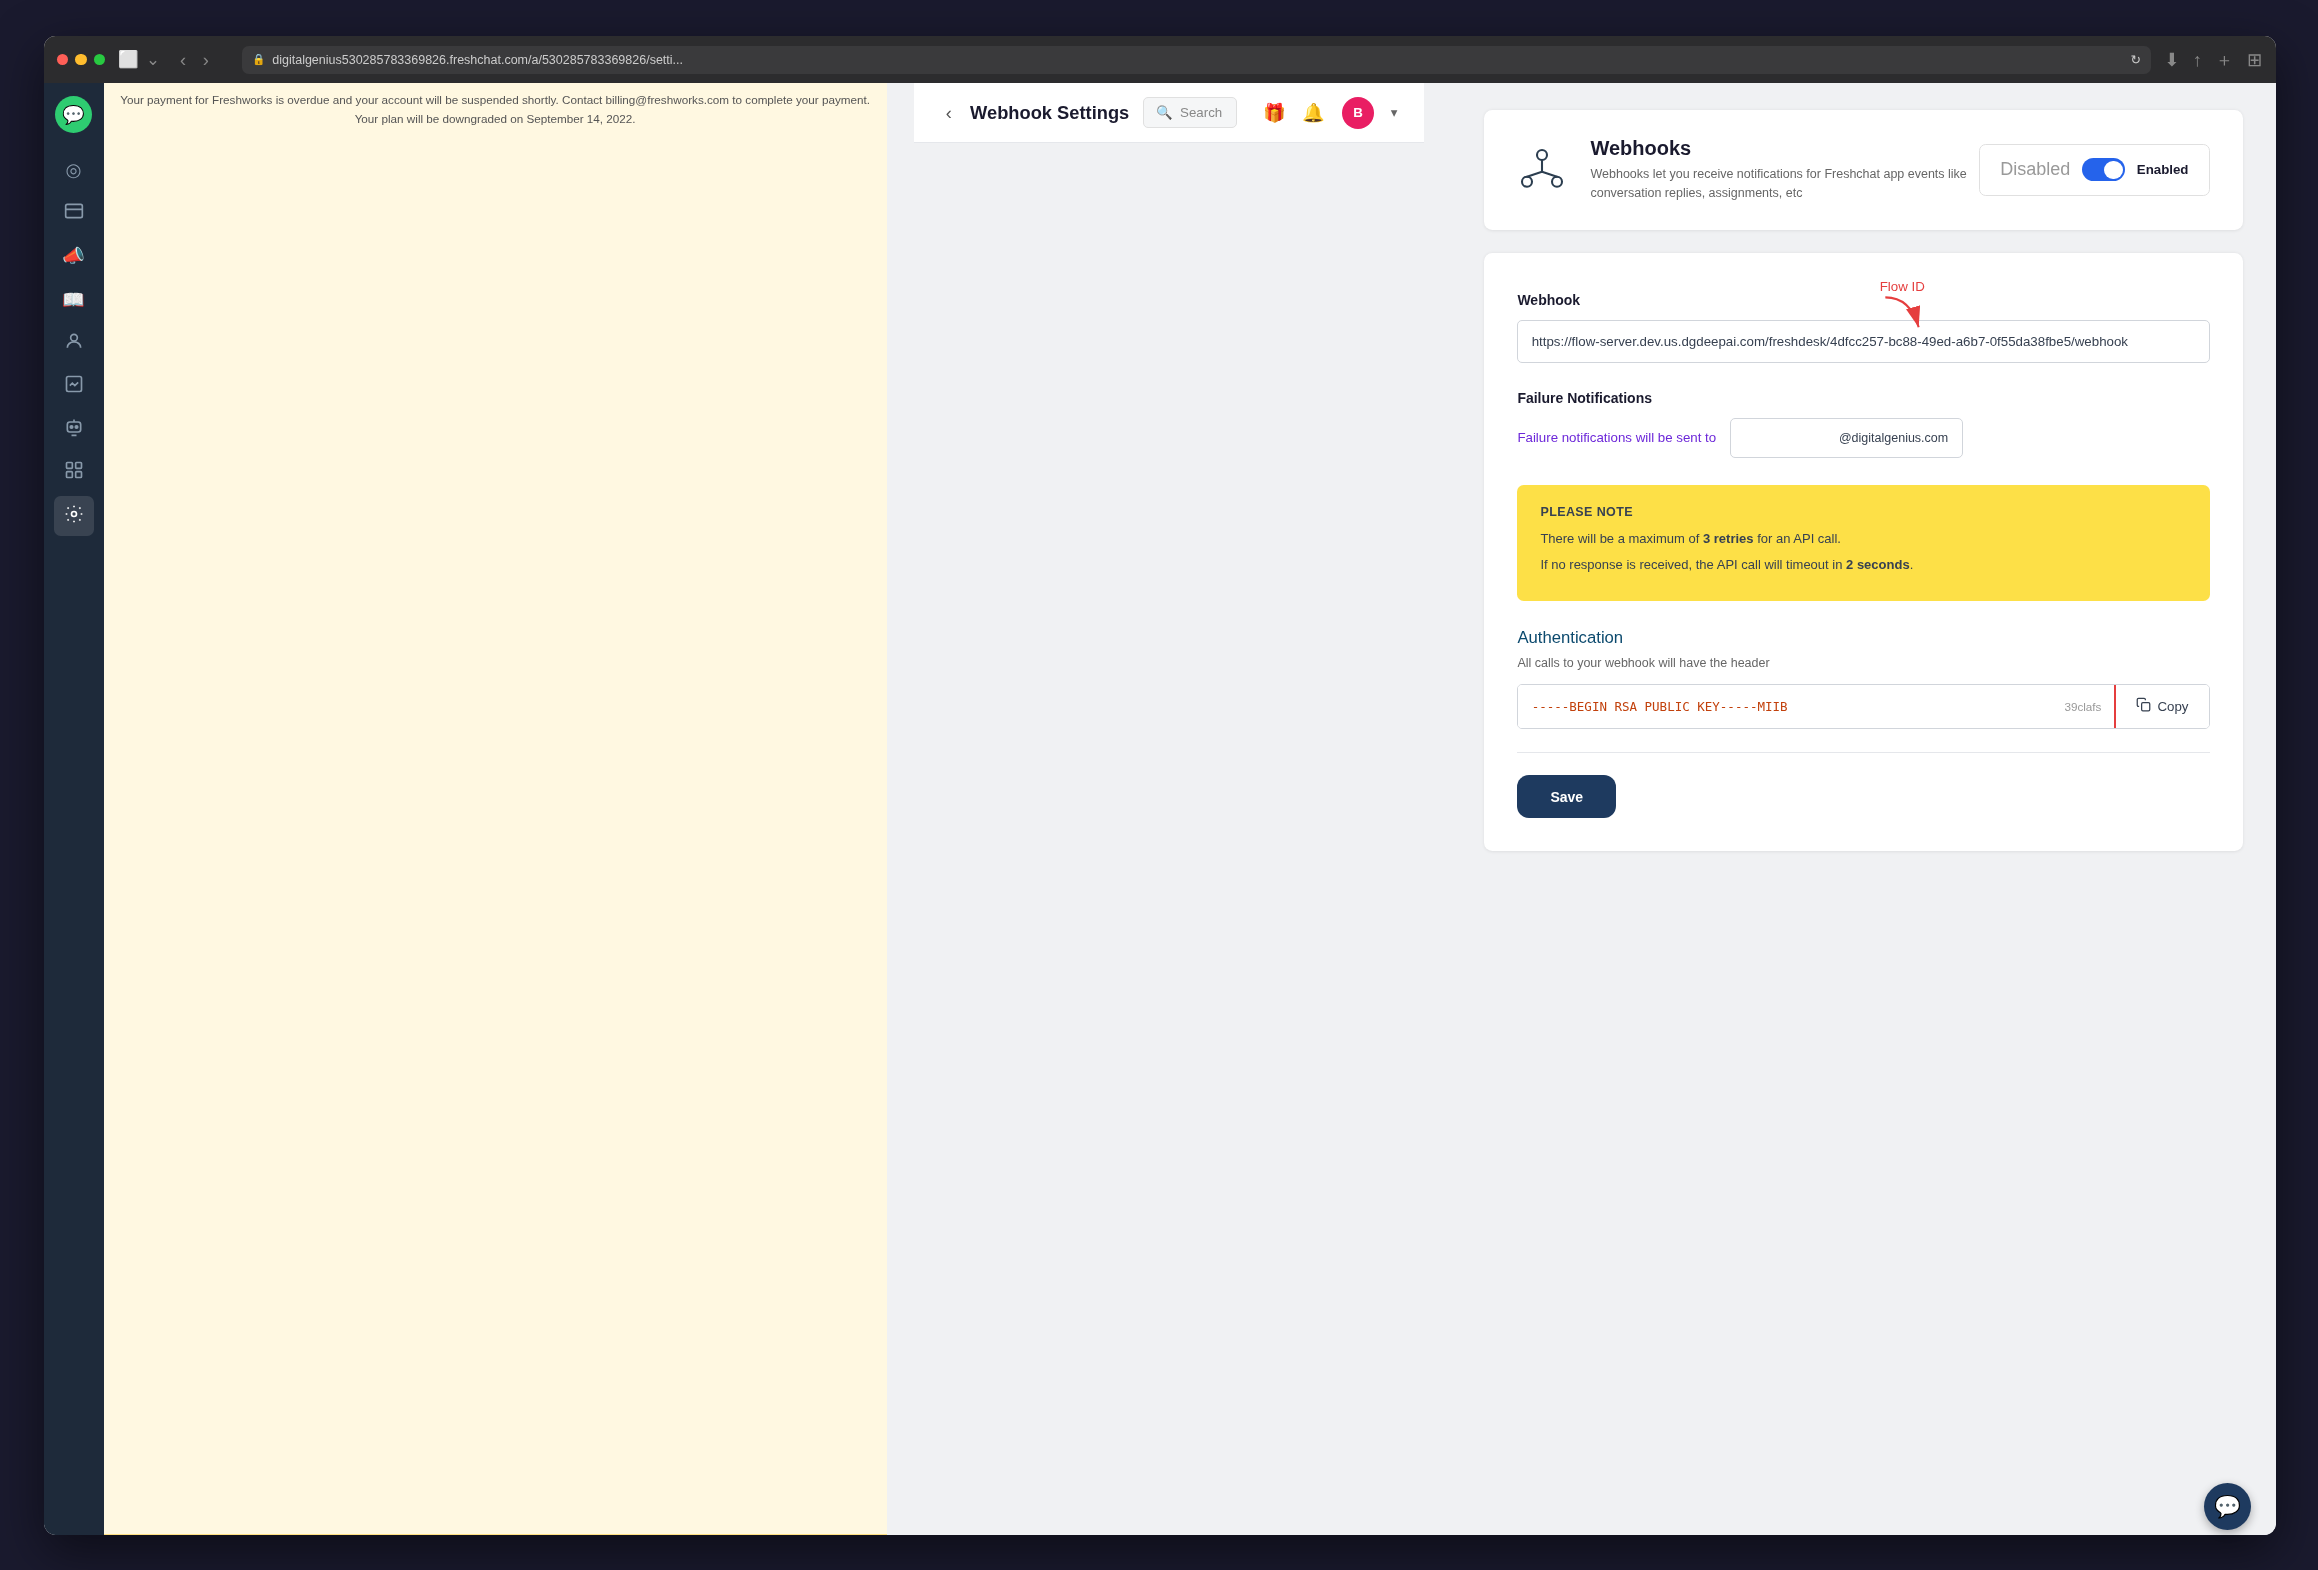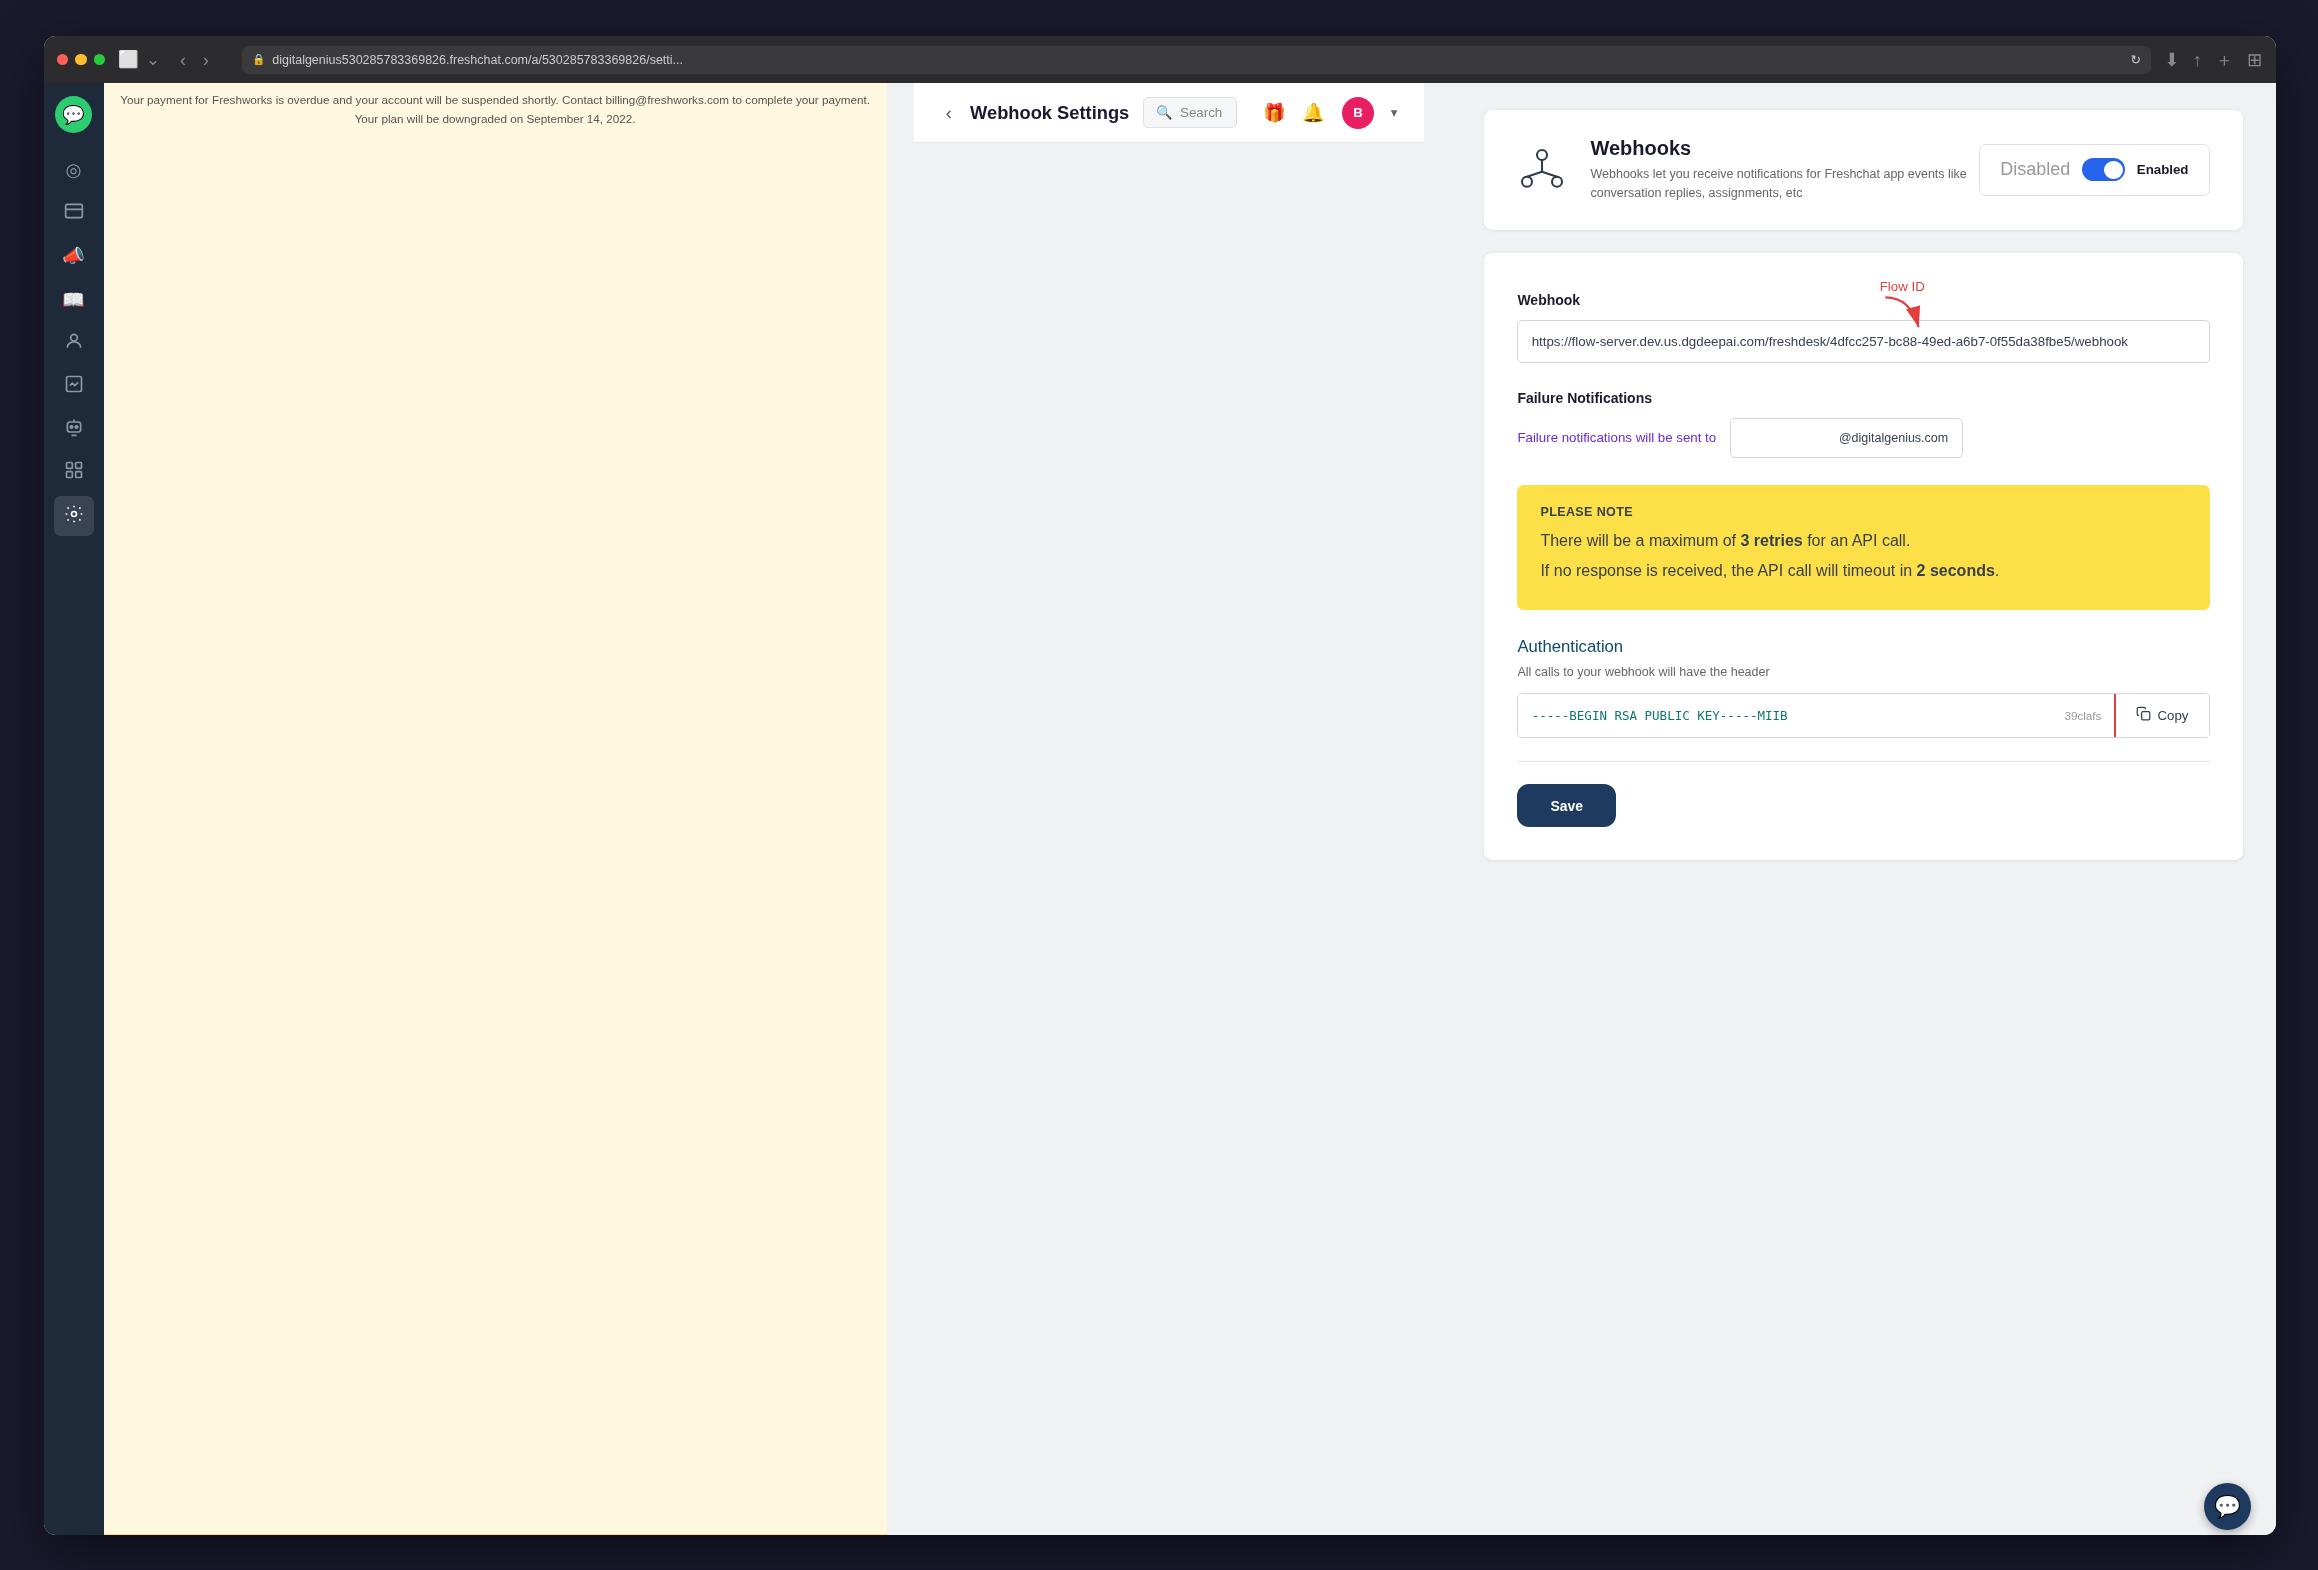--- a/index.html
+++ b/index.html
@@ -430,7 +430,7 @@
     }
 
     .note-list li {
-      font-size: 16px;
+      font-size: 13px;
       color: #374151;
       margin-bottom: 6.7px;
       line-height: 1.5;

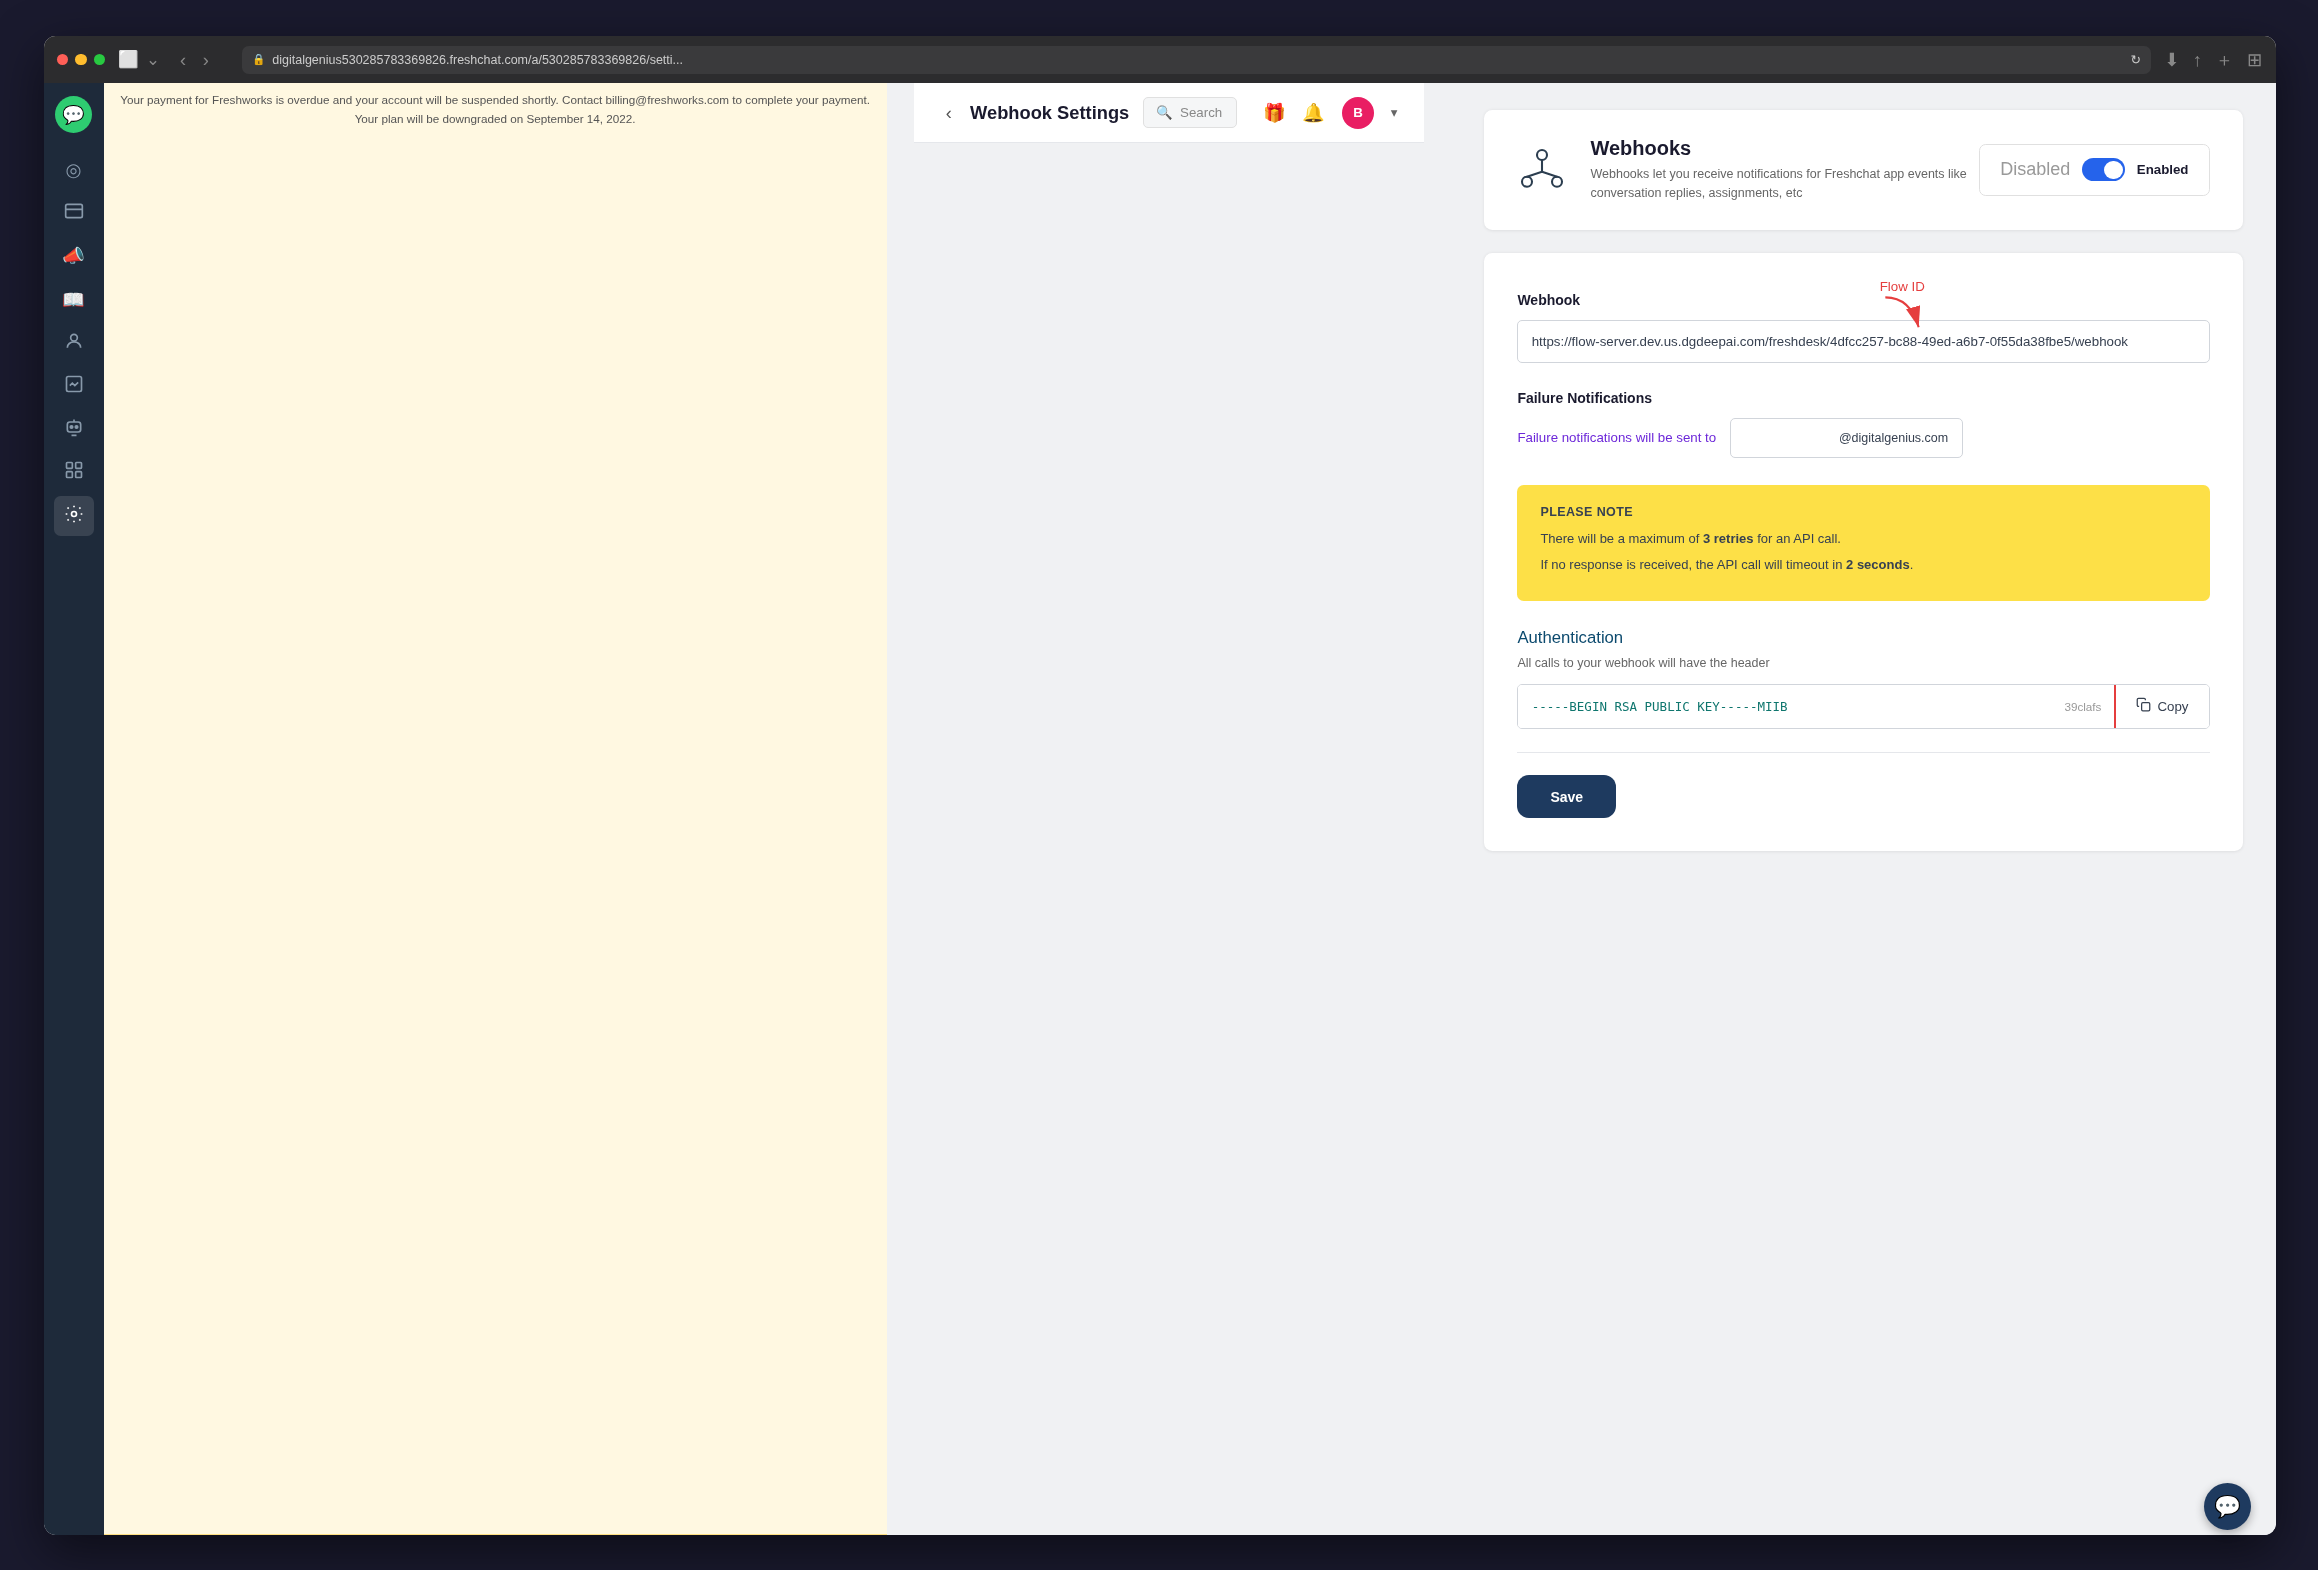--- a/index.html
+++ b/index.html
@@ -473,7 +473,7 @@
       border: none;
       padding: 0 13.3px;
       font-size: 12.5px;
-      color: #0f766e;
+      color: #c2410c;
       background: #fff;
       outline: none;
       font-family: monospace;

